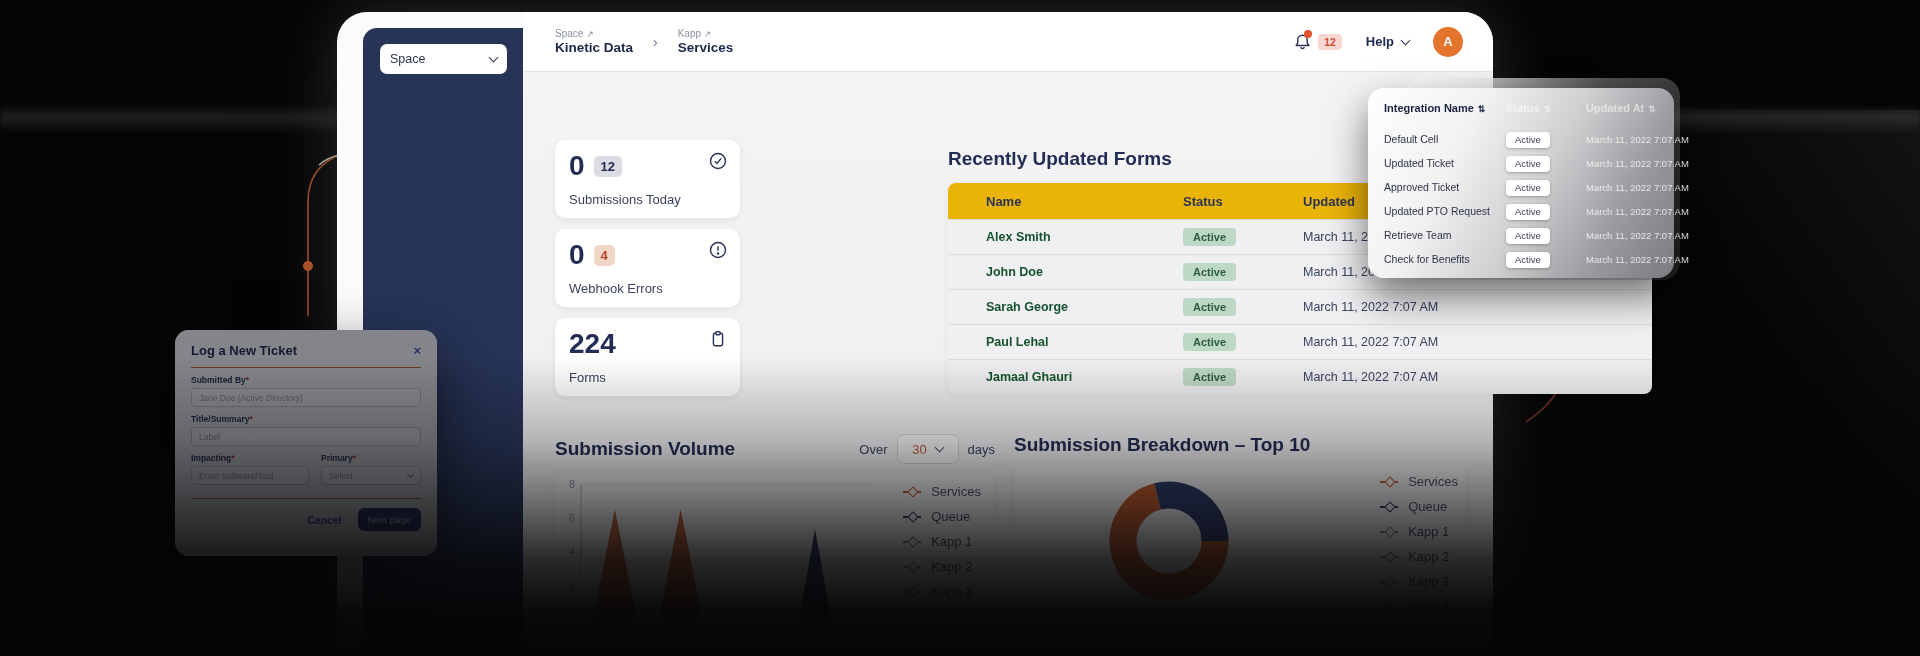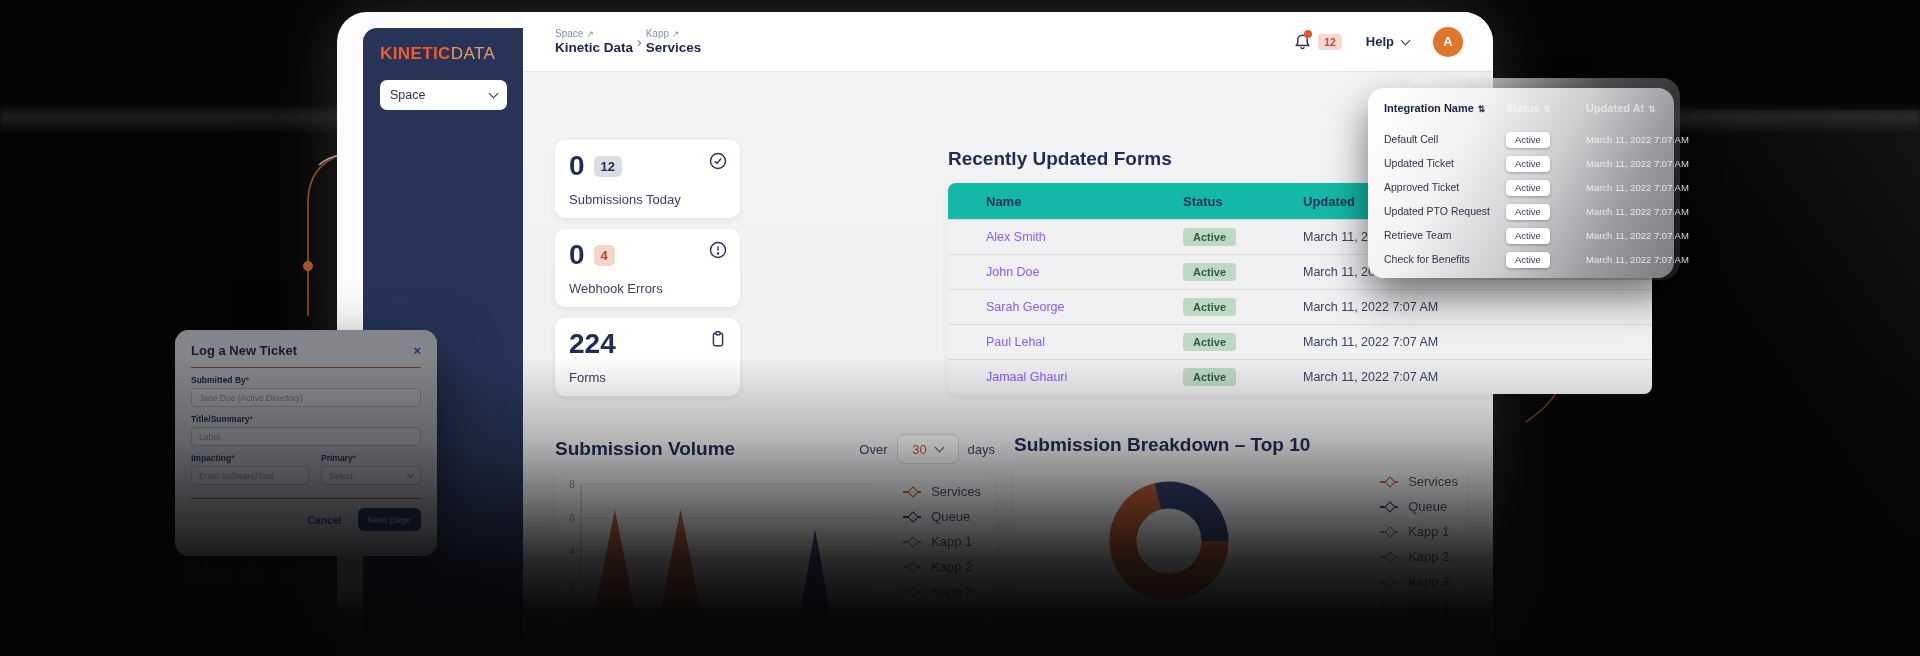--- a/index.html
+++ b/index.html
@@ -45,7 +45,7 @@
   .content { position:absolute; left:186px; top:0; right:0; bottom:0; border-radius:0 30px 0 0; }
   .app-header { height:60px; display:flex; align-items:center; justify-content:space-between;
     padding:0 30px 0 32px; border-bottom:1px solid #e5e5e9; background:#fff; border-radius:0 30px 0 0; }
-  .crumbs { display:flex; align-items:center; gap:4px; }
+  .crumbs { display:flex; align-items:center; gap:20px; }
   .crumb { cursor:pointer; }
   .crumb .eyebrow { font-size:10px; color:#8b91a6; }
   .crumb .eyebrow .ext { font-size:9px; color:#8b91a6; }

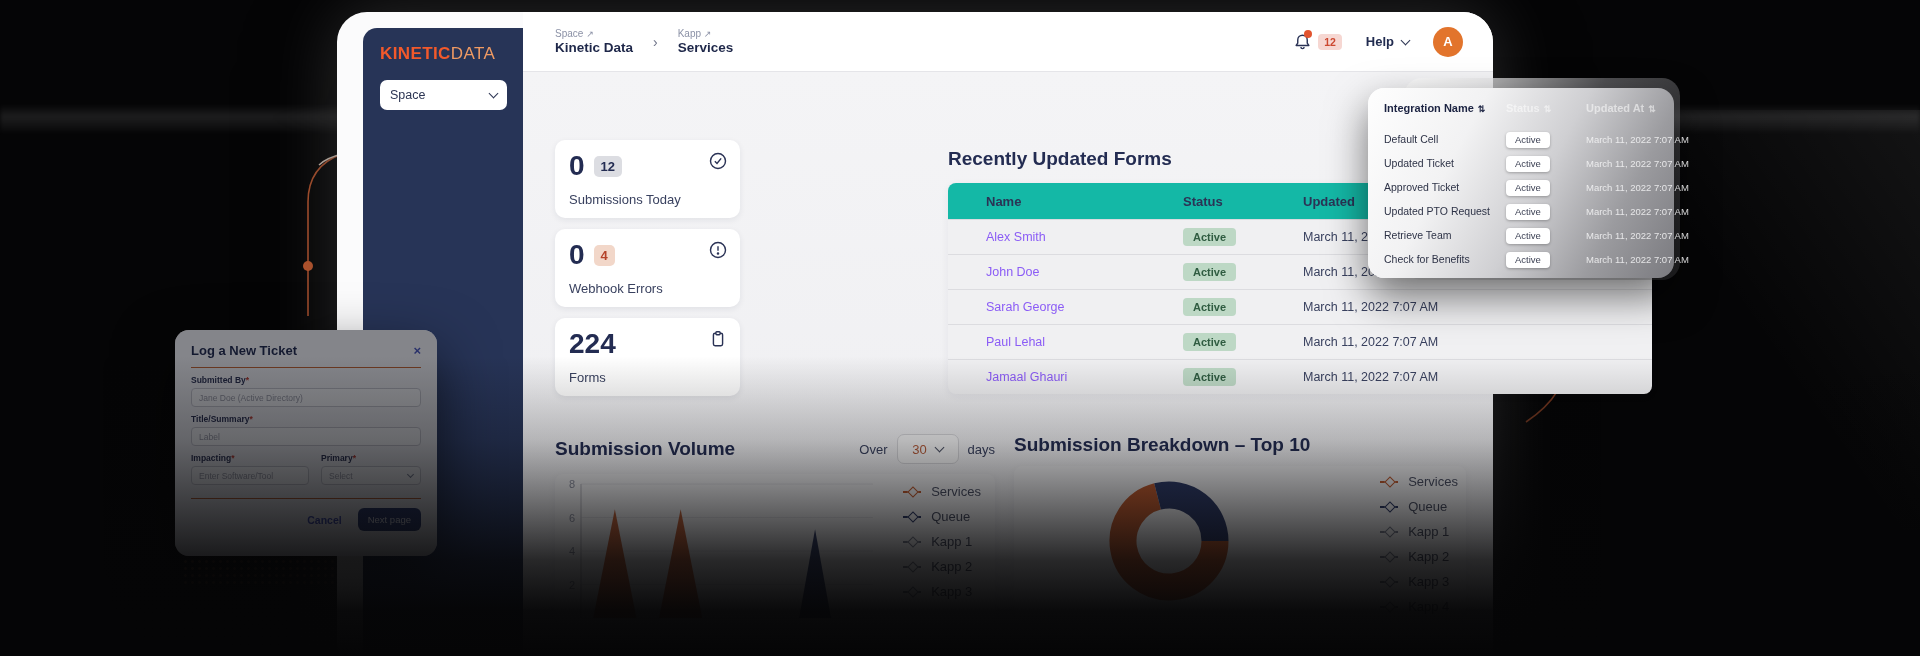--- a/index.html
+++ b/index.html
@@ -185,9 +185,6 @@
   <div class="app-window">
 
     <div class="sidebar">
-      <div class="logo">
-        <span class="lg1">KINETIC</span><span class="lg2">DATA</span>
-      </div>
       <div class="side-select">
         <span>Space</span>
         <span class="chev"></span>

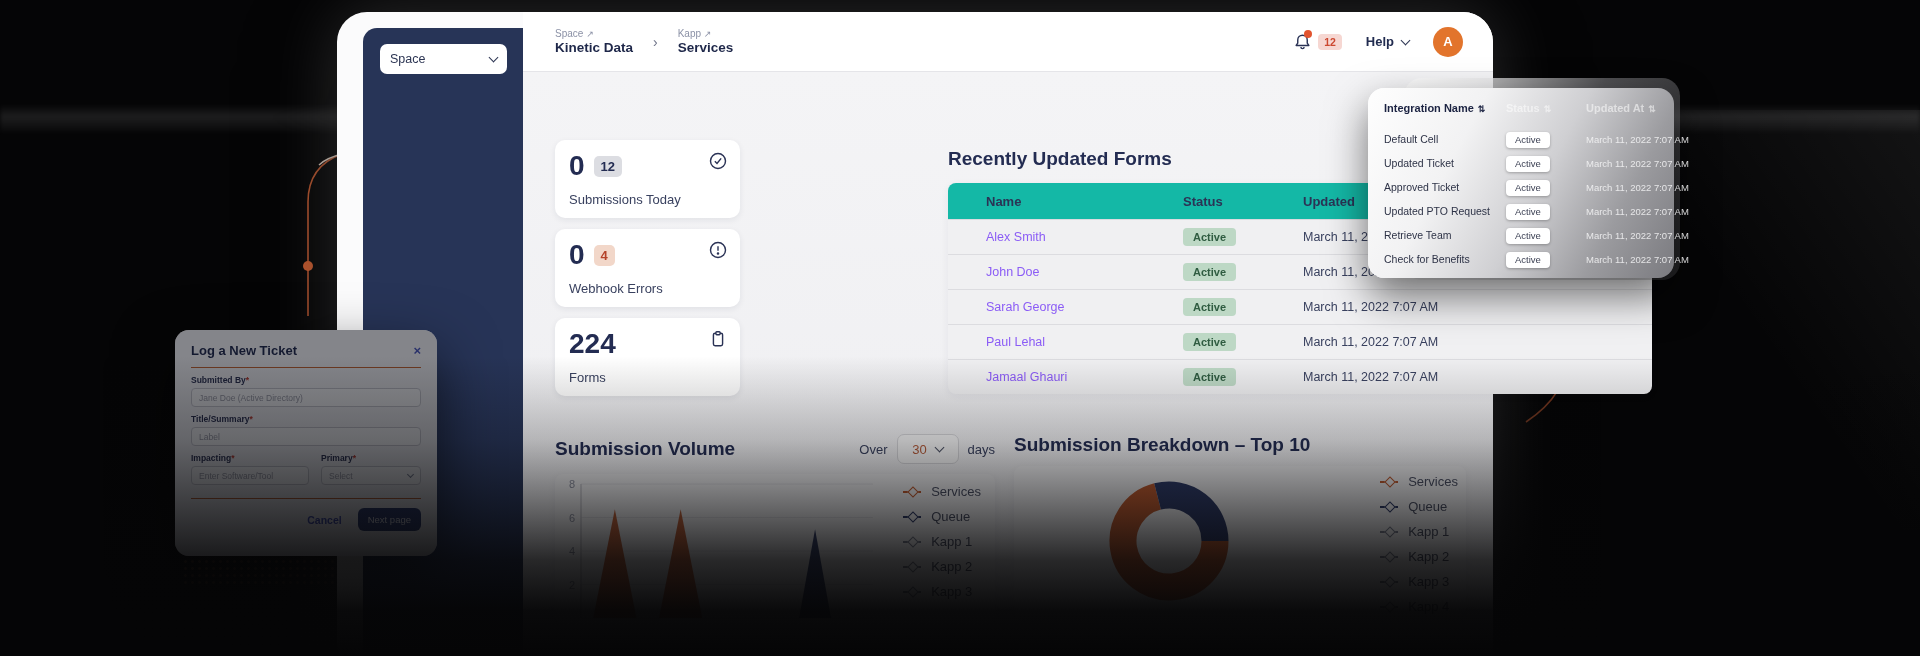--- a/index.html
+++ b/index.html
@@ -82,7 +82,7 @@
   .sec-title { font-size:19px; font-weight:bold; color:#232c52; }
   .table-card { margin-top:13px; background:#f0f0f2; border-radius:8px; overflow:hidden;
     box-shadow:0 2px 8px rgba(30,35,60,0.06); }
-  .t-head { display:flex; background:#14b8a6; height:36px; align-items:center;
+  .t-head { display:flex; background:#eab308; height:36px; align-items:center;
     font-size:13px; font-weight:bold; color:#2b3355; }
   .col-name { flex:0 0 235px; padding-left:38px; }
   .col-status { flex:0 0 120px; }

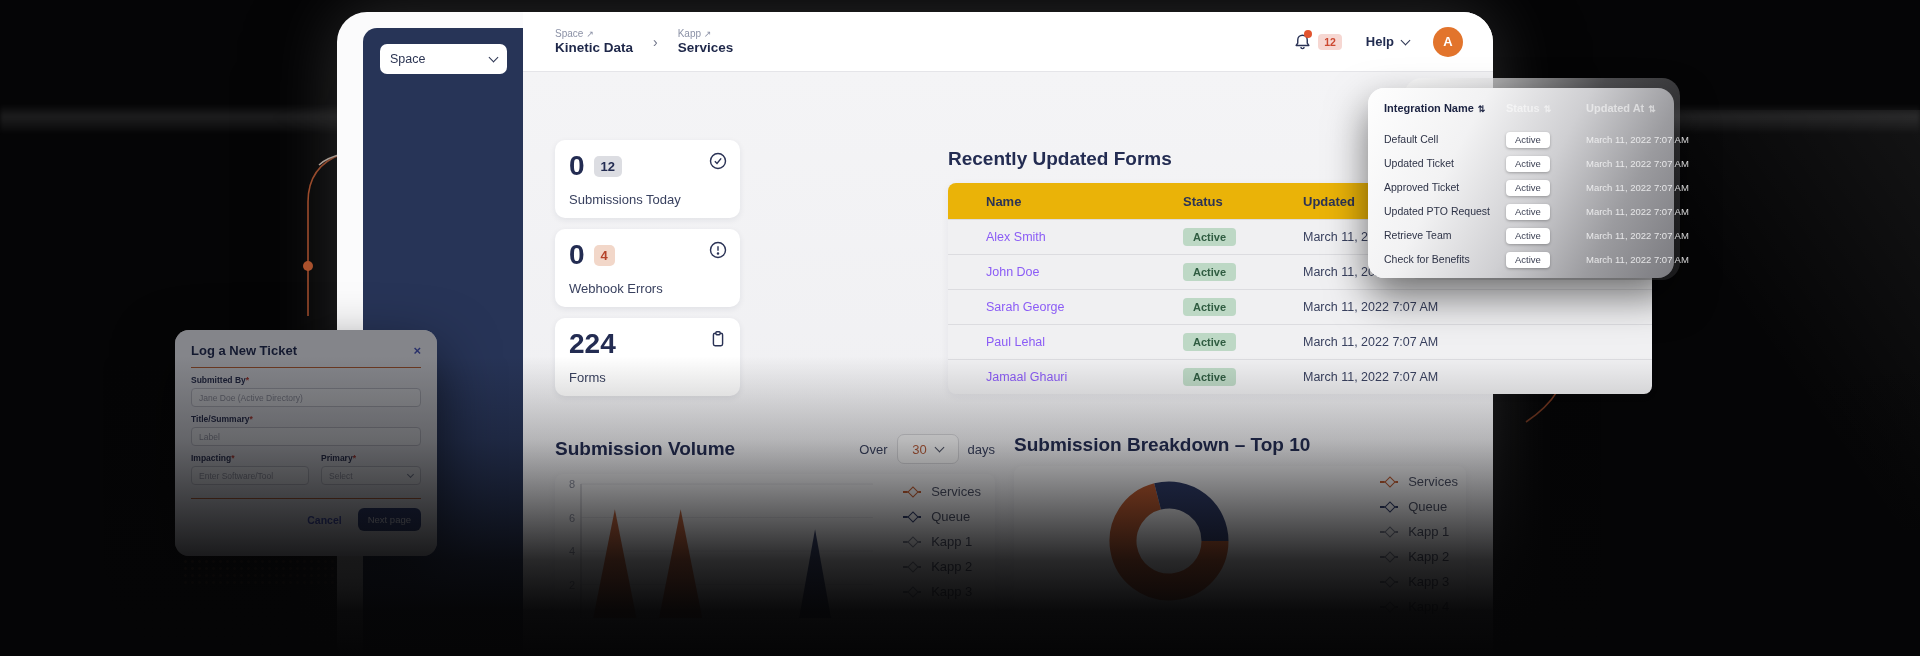--- a/index.html
+++ b/index.html
@@ -89,7 +89,7 @@
   .col-updated { flex:1; }
   .t-row { display:flex; align-items:center; height:35px; border-top:1px solid #dcdce0;
     font-size:12.5px; cursor:pointer; }
-  .t-name { color:#8b5cf6; font-weight:normal; }
+  .t-name { color:#14532d; font-weight:bold; }
   .pill-active { background:#bdd8c5; color:#2f5c41; font-size:11px; font-weight:bold;
     padding:3px 10px; border-radius:4px; display:inline-block; }
   .t-updated { color:#39415f; }

